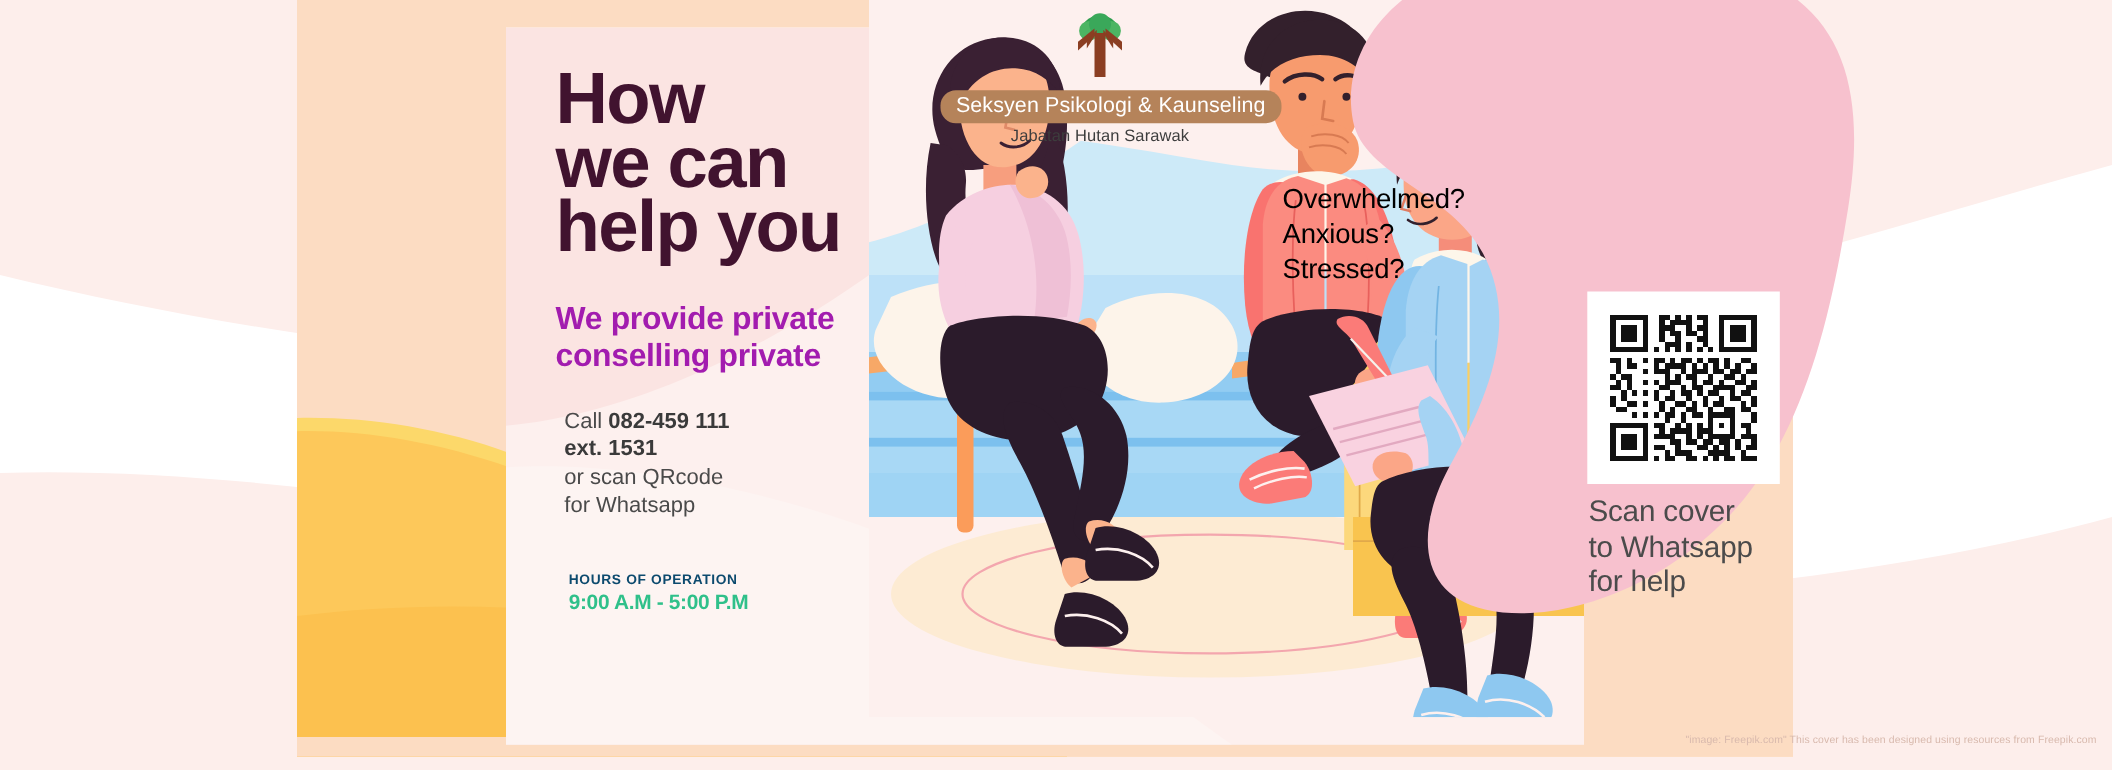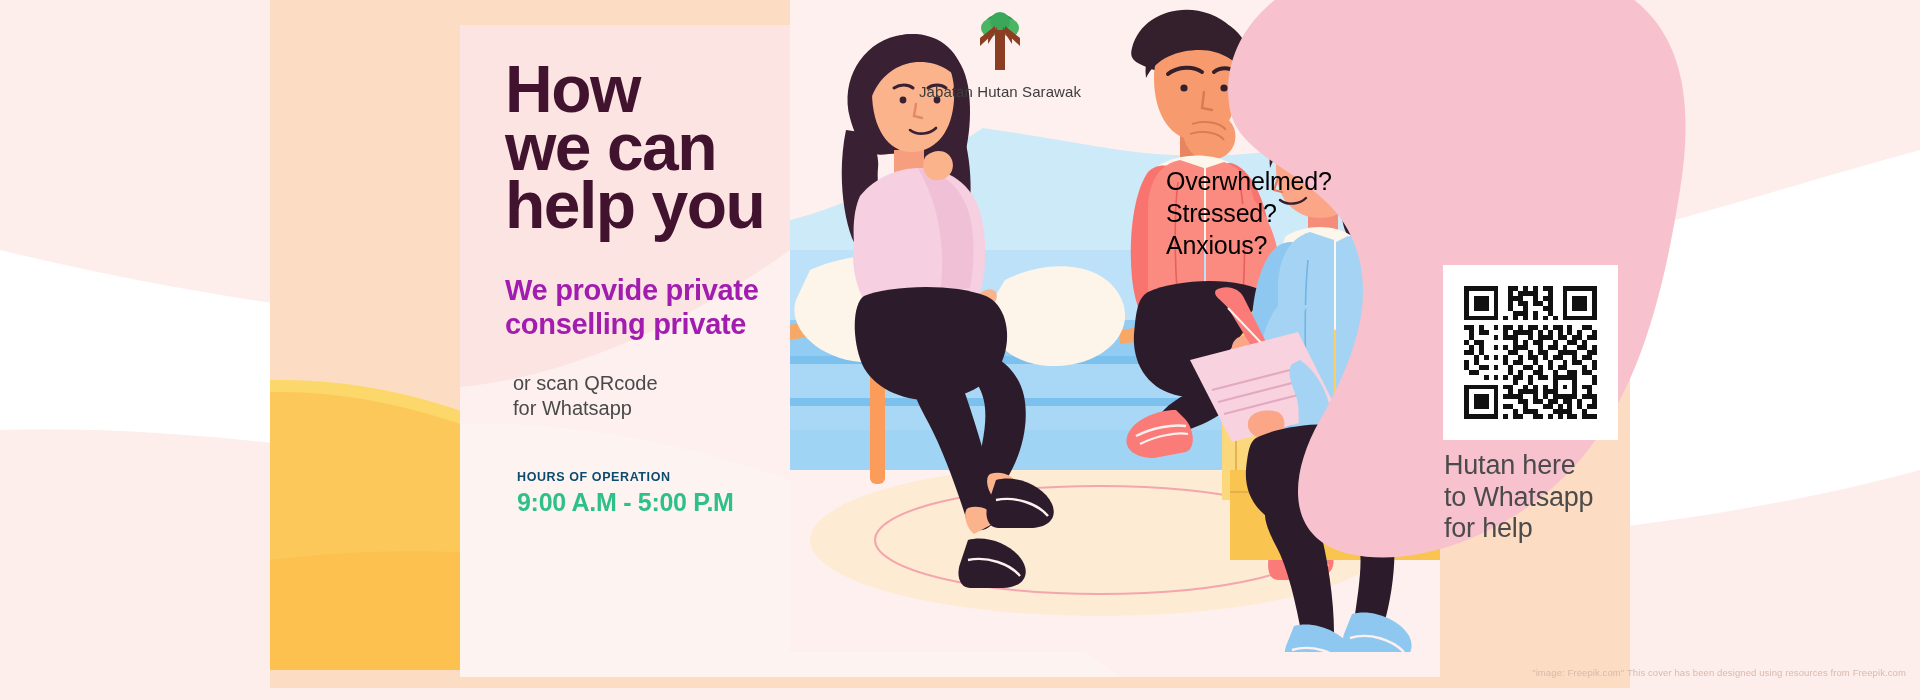--- a/index.html
+++ b/index.html
@@ -371,6 +371,7 @@
       <path d="M33 22 L24 36 L24 30 L33 19 Z" fill="#8b3e22"></path>
       <path d="M39 22 L48 36 L48 30 L39 19 Z" fill="#8b3e22"></path>
     </svg>
+    <span class="logo-pill">Seksyen Psikologi &amp; Kaunseling</span>
     <span class="logo-sub">Jabatan Hutan Sarawak</span>
   </div>
 

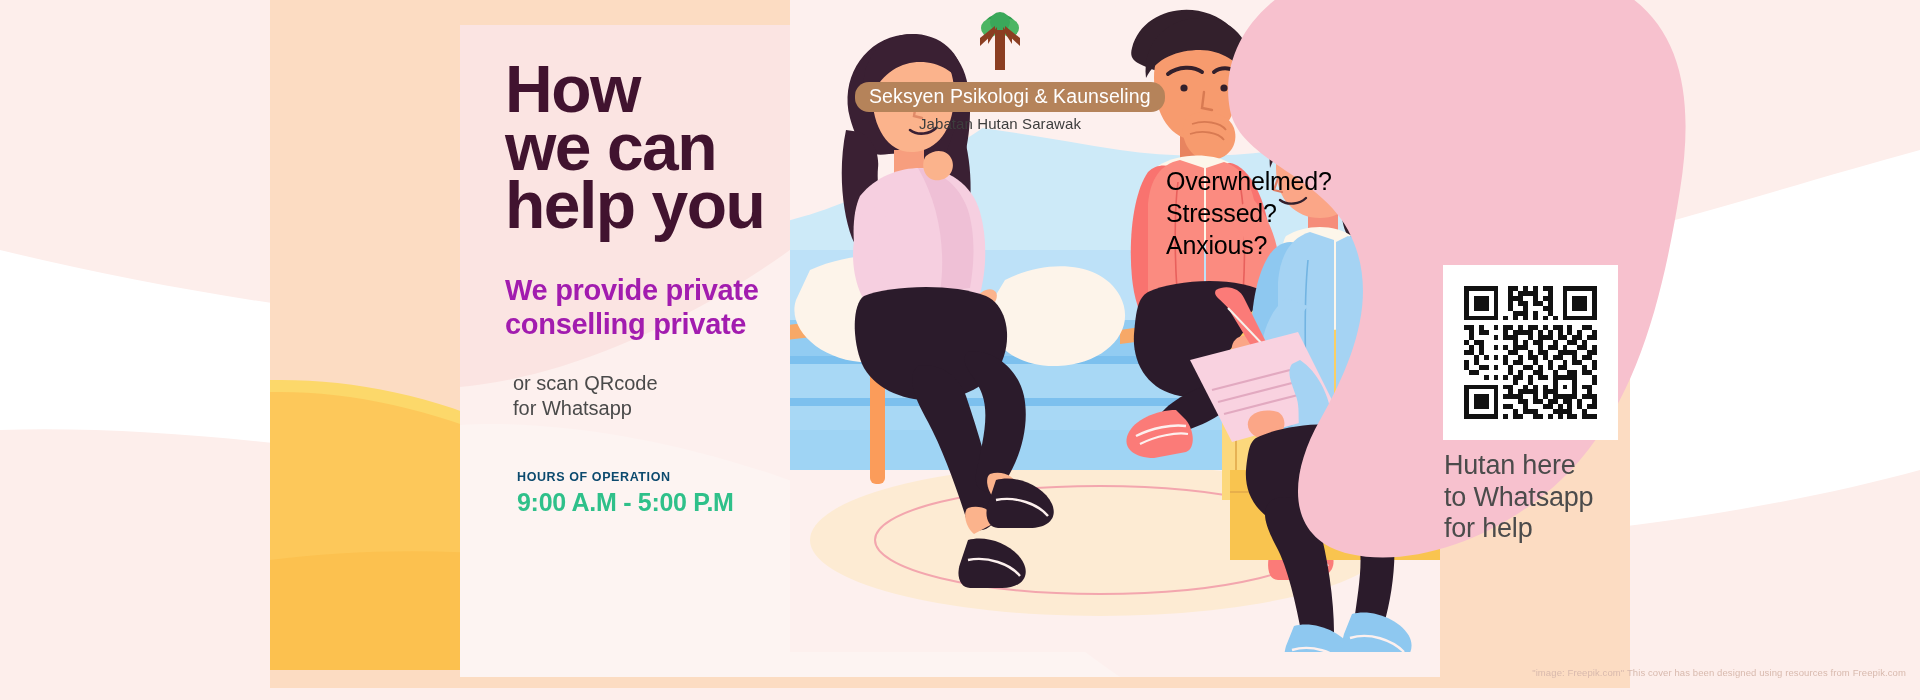--- a/index.html
+++ b/index.html
@@ -377,8 +377,8 @@
 
   <div class="questions">
     <span>Overwhelmed?</span>
+    <span>Anxious?</span>
     <span>Stressed?</span>
-    <span>Anxious?</span>
   </div>
 
   <div class="qr-card">

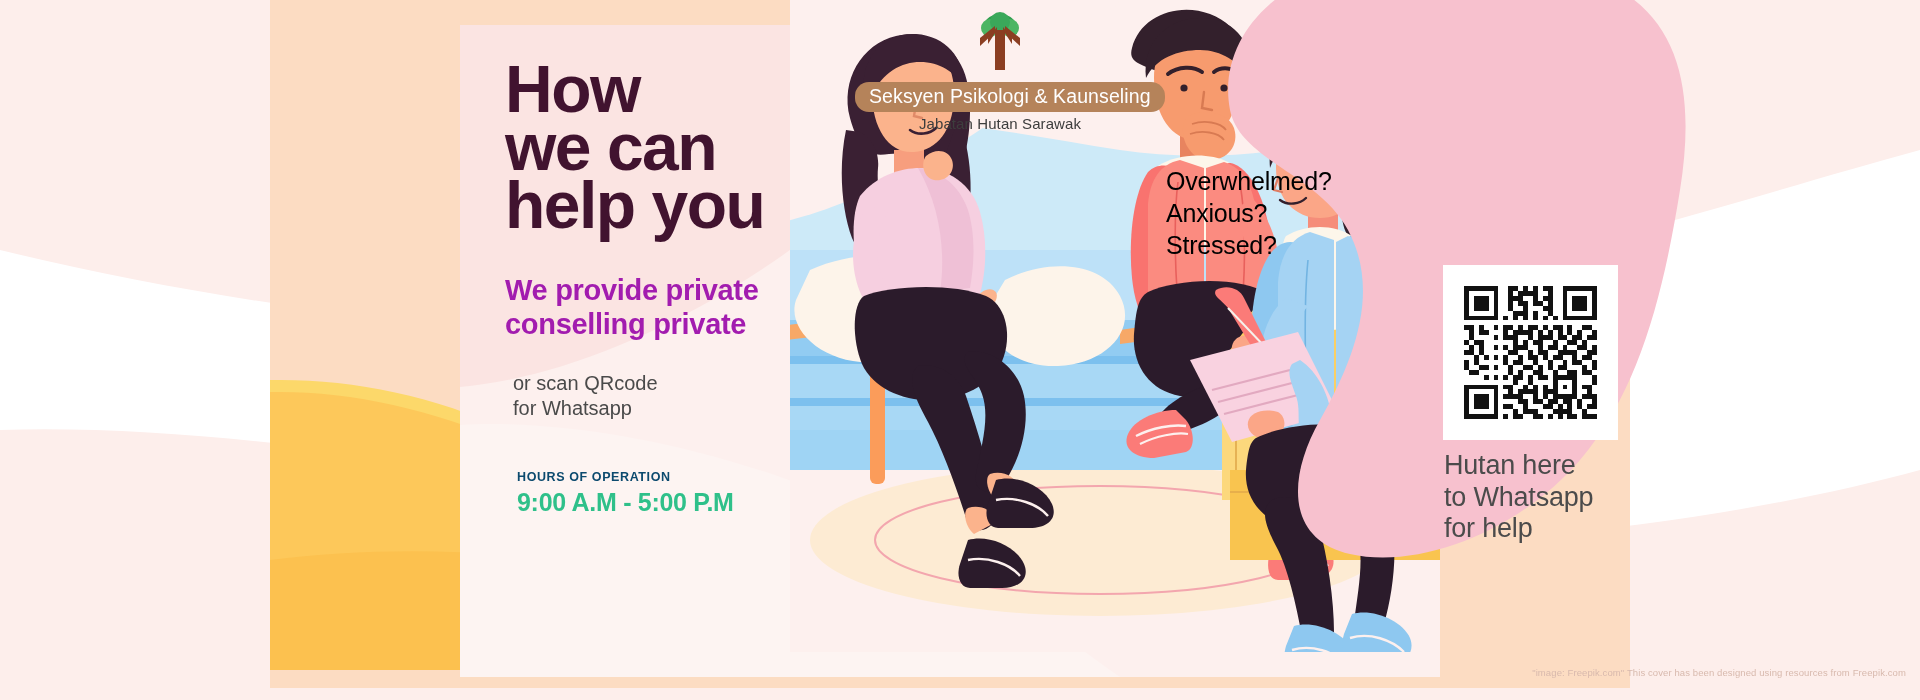--- a/index.html
+++ b/index.html
@@ -348,6 +348,7 @@
       <span>conselling private</span>
     </p>
     <div class="callblock">
+      <span class="ln"><span>Call </span><span class="b">082-459 111</span></span>
       <span class="ln">or scan QRcode</span>
       <span class="ln">for Whatsapp</span>
     </div>

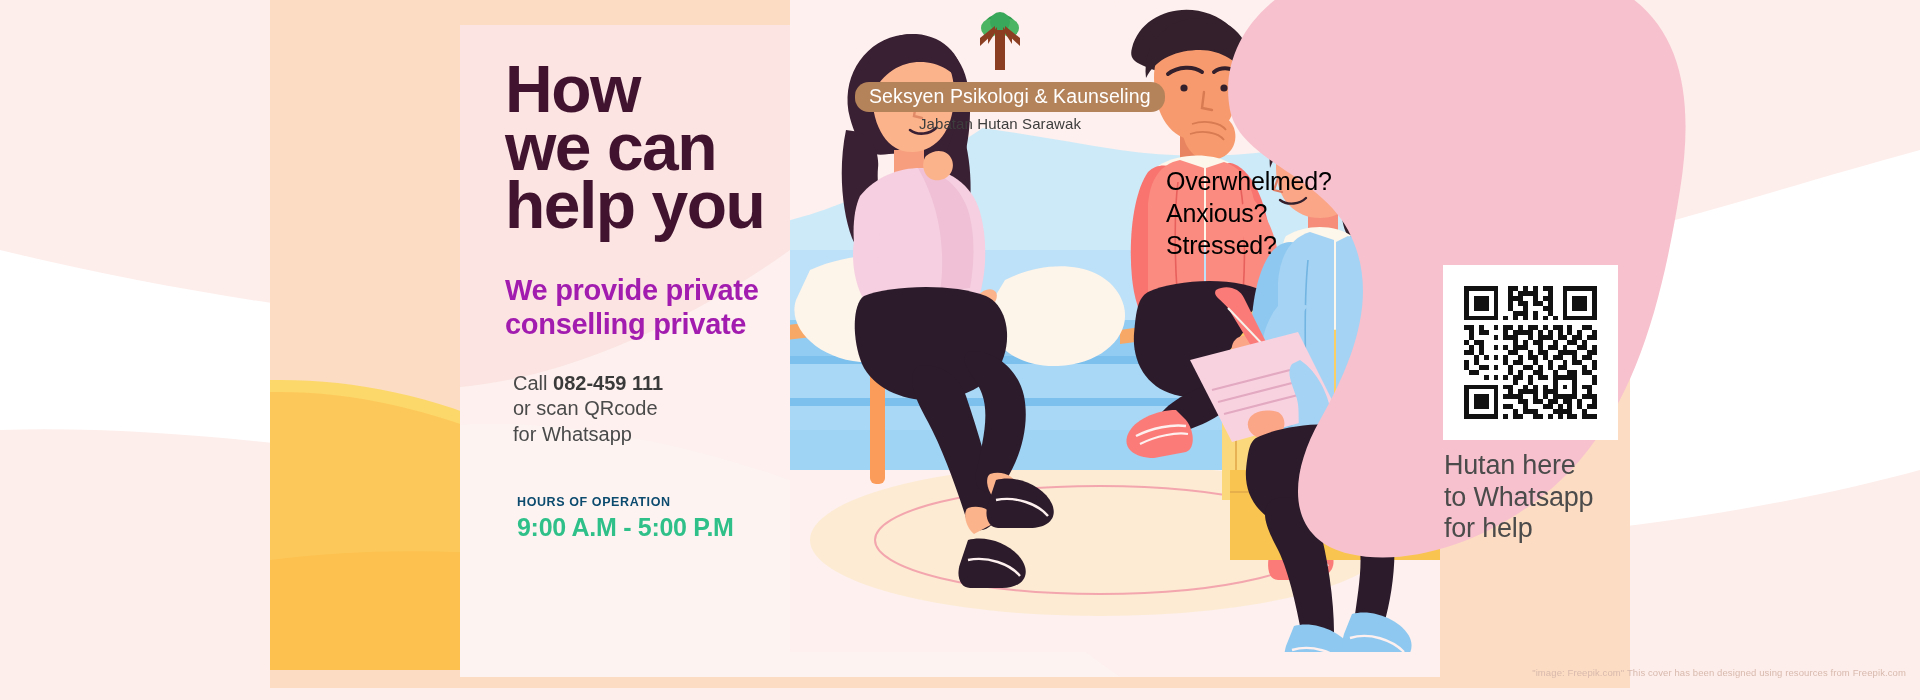--- a/index.html
+++ b/index.html
@@ -349,6 +349,7 @@
     </p>
     <div class="callblock">
       <span class="ln"><span>Call </span><span class="b">082-459 111</span></span>
+      <span class="ln b">ext. 1531</span>
       <span class="ln">or scan QRcode</span>
       <span class="ln">for Whatsapp</span>
     </div>

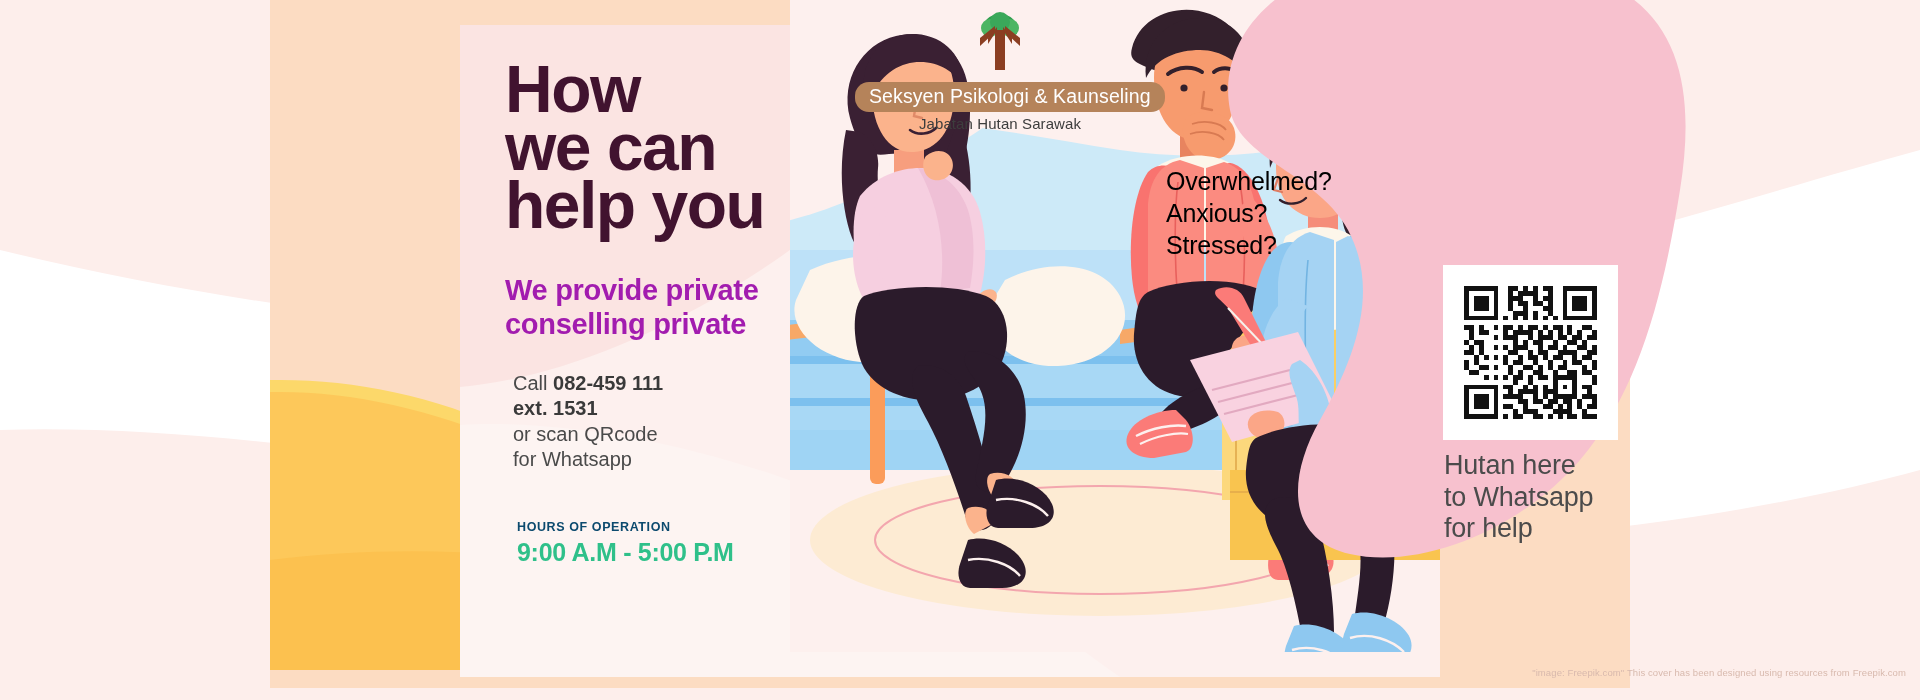--- a/index.html
+++ b/index.html
@@ -573,7 +573,7 @@
   </div>
 
   <div class="scan-text">
-    <span>Hutan here</span>
+    <span>Scan cover</span>
     <span>to Whatsapp</span>
     <span>for help</span>
   </div>

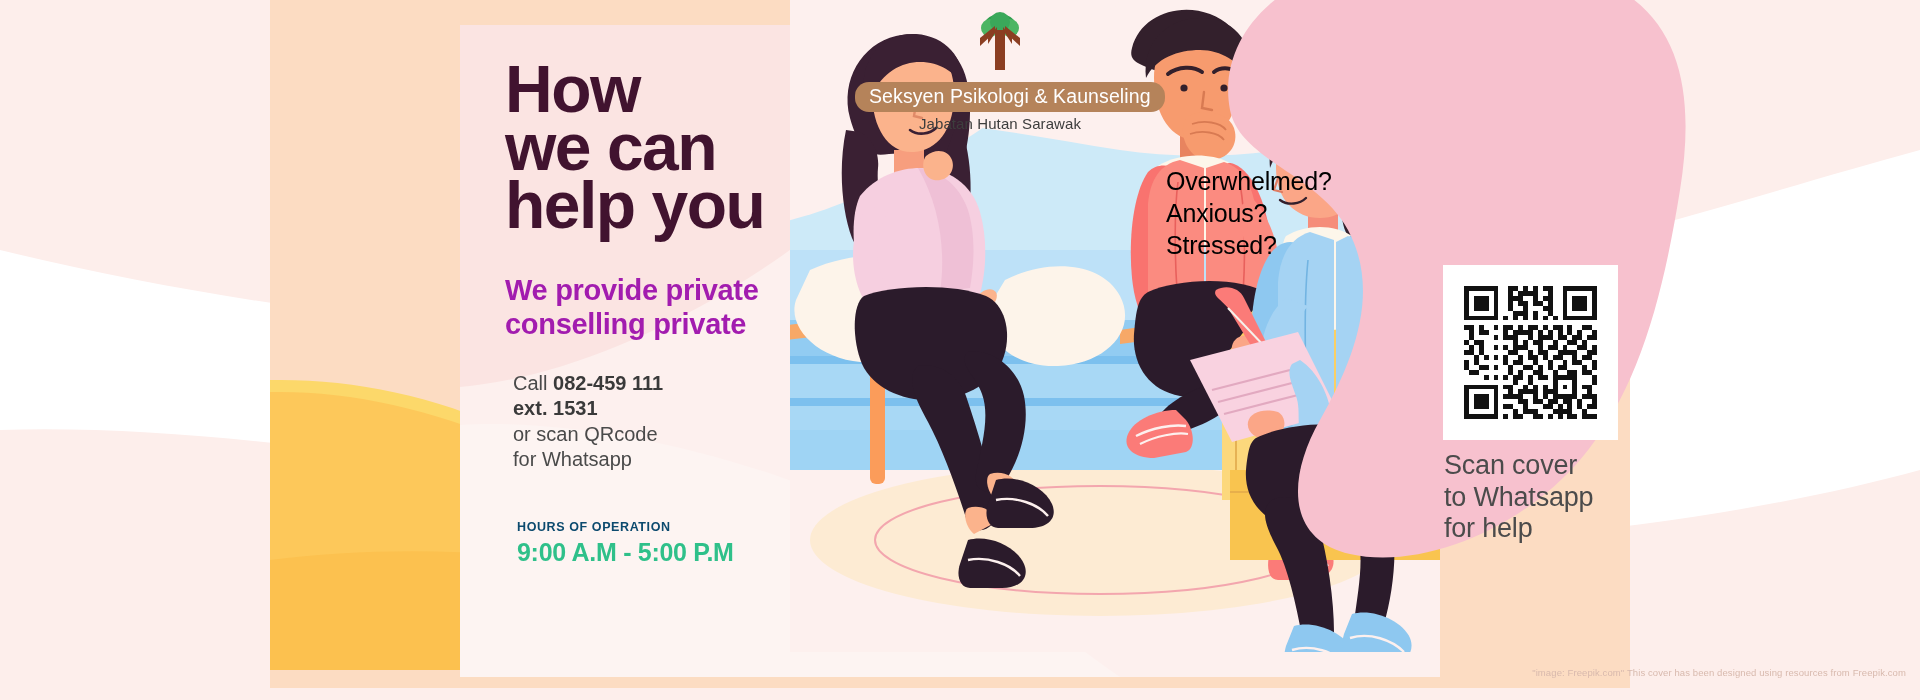--- a/index.html
+++ b/index.html
@@ -53,7 +53,7 @@
     margin:0 0 4px 0;
   }
   .hours-value{
-    font-size:25px;font-weight:800;color:#2fc08a;letter-spacing:-0.3px;margin:0;
+    font-size:19px;font-weight:800;color:#2fc08a;letter-spacing:-0.3px;margin:0;
   }
 
   

